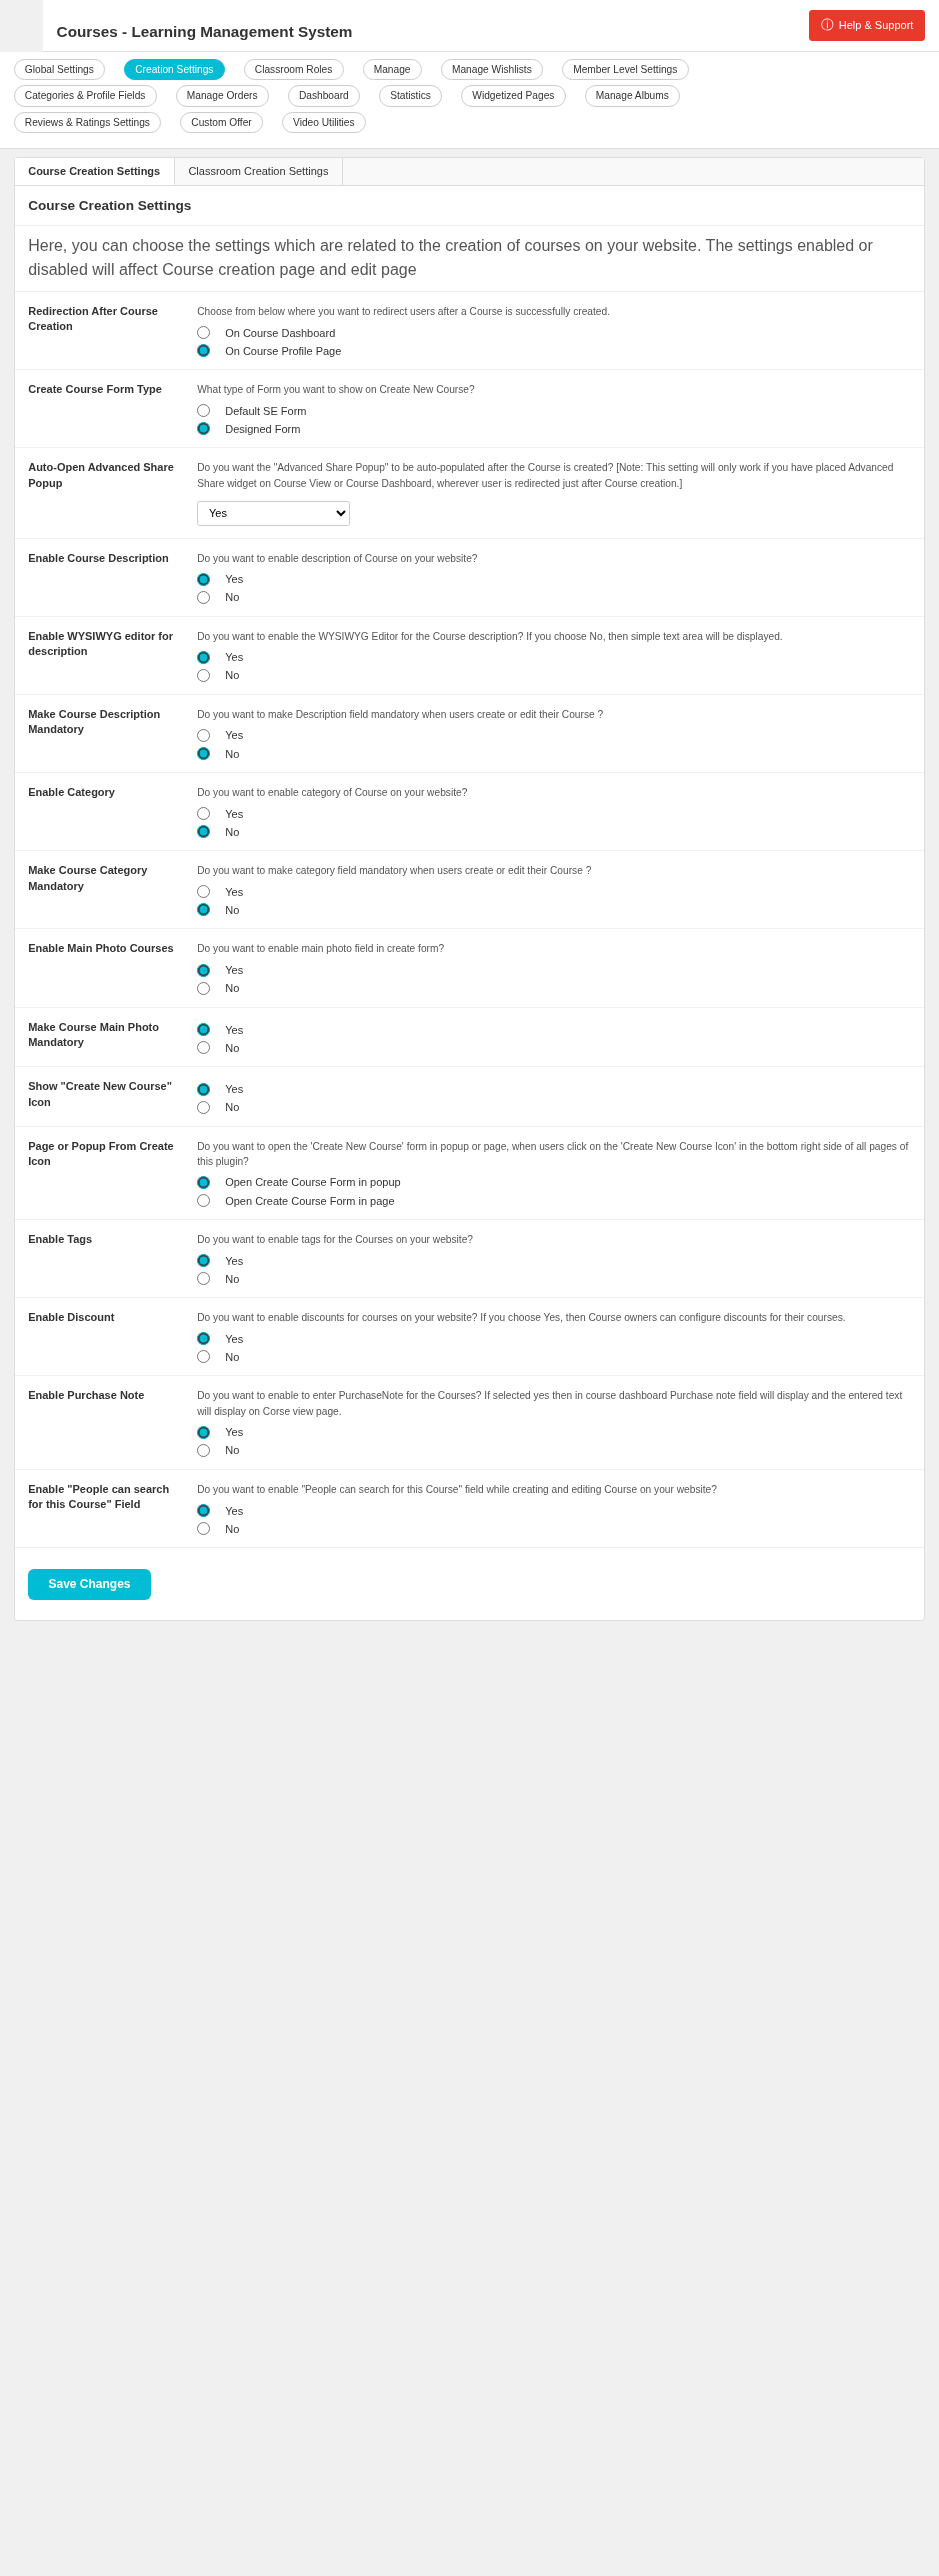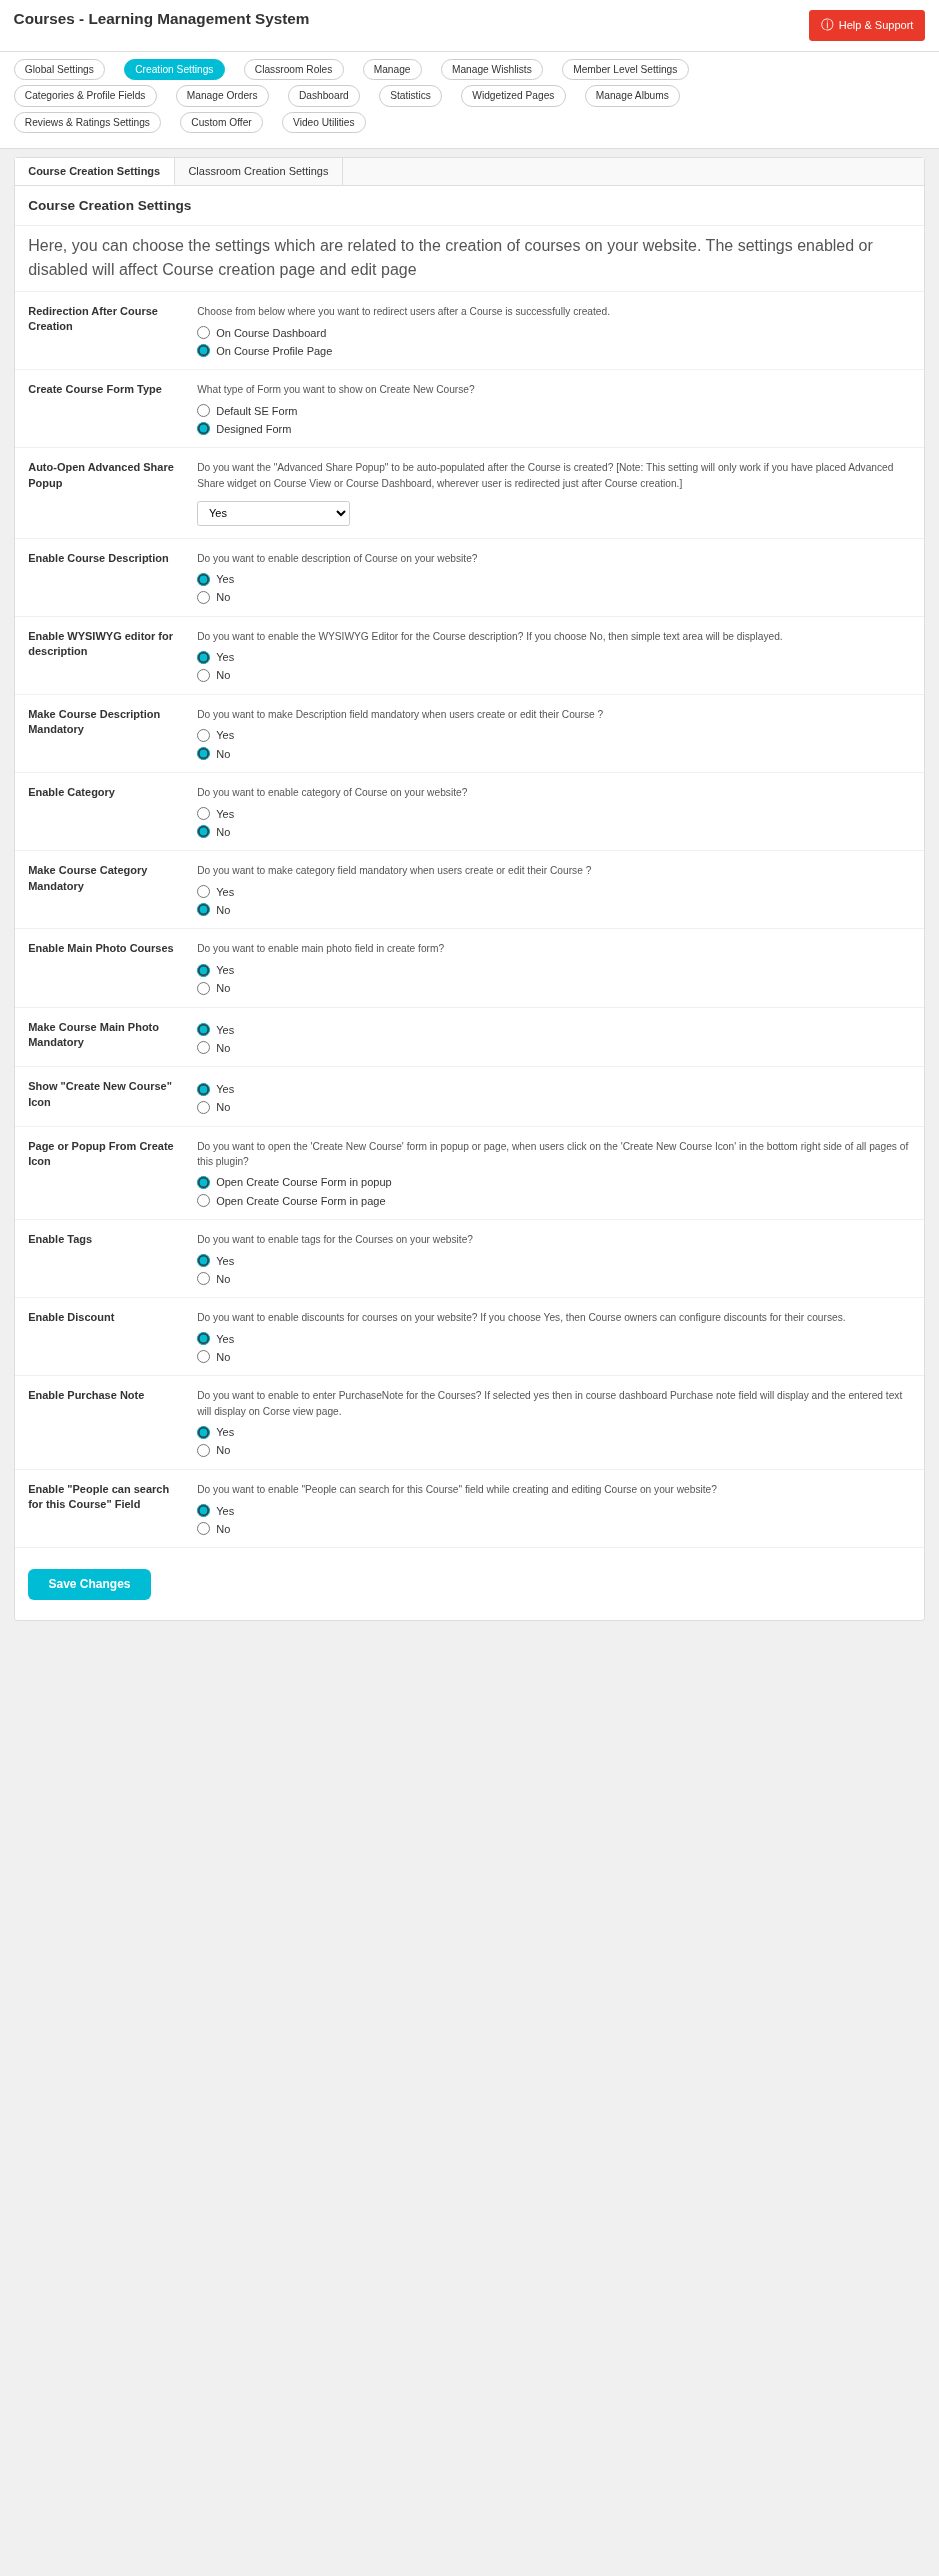--- a/index.html
+++ b/index.html
@@ -5,7 +5,7 @@
     * { box-sizing: border-box; margin: 0; padding: 0; }
     body { font-family: Arial, sans-serif; font-size: 11px; background: #f0f0f0; color: #333; }
 
-    .header { background: #fff; padding: 10.2px 13.6px; display: flex; justify-content: space-between; align-items: flex-start; border-bottom: 0.8px solid #ddd; }
+    .header { background: #fff; padding: 10.2px 13.6px; display: flex; justify-content: space-between; align-items: flex-end; border-bottom: 0.8px solid #ddd; margin-left: 43px; }
     .header-title { font-size: 15.3px; font-weight: bold; color: #333; }
     .help-btn { background: #e8392a; color: #fff; border: none; padding: 6.8px 12px; border-radius: 3.4px; cursor: pointer; font-size: 11px; display: flex; align-items: center; gap: 5.1px; }
     .help-icon { font-size: 12.7px; }

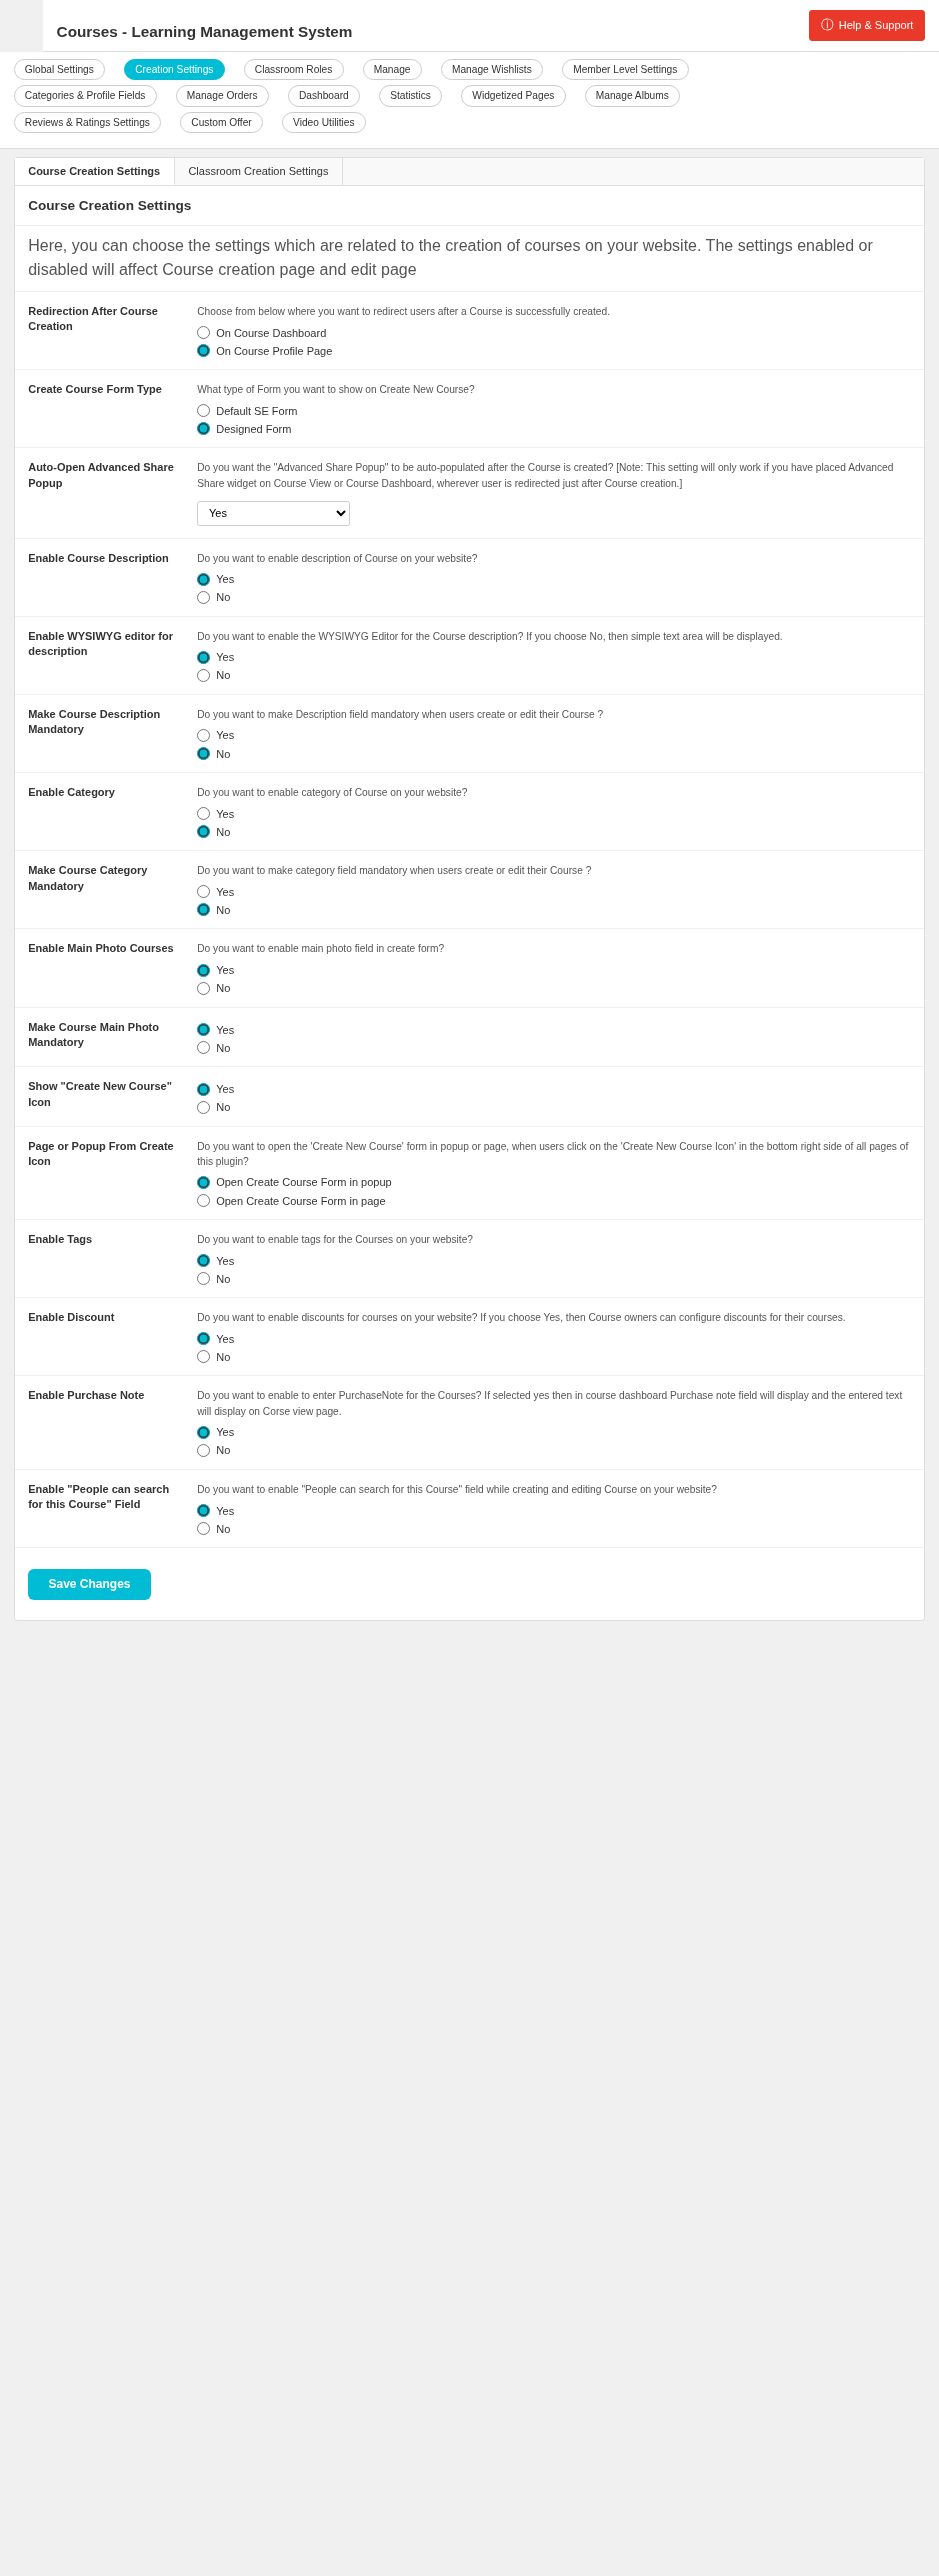--- a/index.html
+++ b/index.html
@@ -34,7 +34,7 @@
     .settings-control p { font-size: 10.2px; color: #555; margin-bottom: 6.8px; line-height: 1.5; }
 
     .radio-group { display: flex; flex-direction: column; gap: 5.1px; margin-top: 3.4px; }
-    .radio-item { display: flex; align-items: center; gap: 6px; font-size: 11px; cursor: pointer; }
+    .radio-item { display: flex; align-items: center; gap: 15px; font-size: 11px; cursor: pointer; }
     .radio-item input[type="radio"] { cursor: pointer; accent-color: #00bcd4; }
 
     .select-dropdown { padding: 4.2px 6.8px; border: 0.8px solid #ccc; border-radius: 2.5px; font-size: 11px; background: #fff; min-width: 153px; margin-top: 3.4px; }

